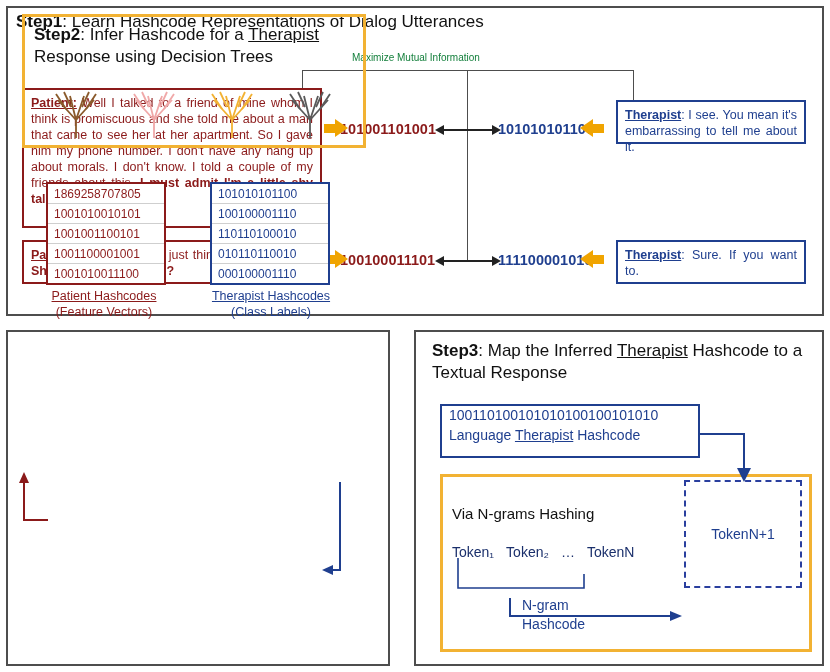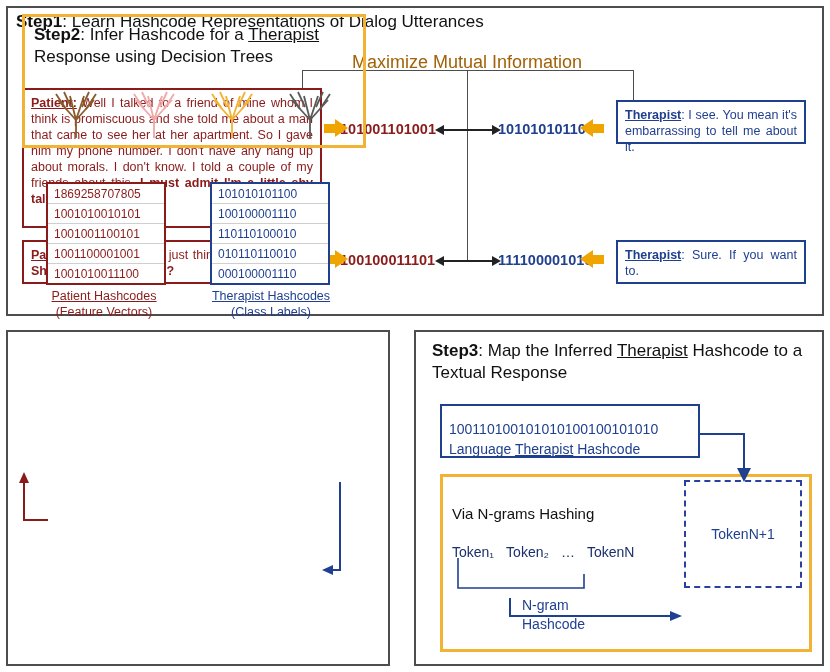--- a/index.html
+++ b/index.html
@@ -31,8 +31,8 @@
   .mmi-label {
     position: absolute;
     left: 352px; top: 52px;
-    font-size: 18px;
-    color: #a16207;
+    font-size: 10px;
+    color: #15803d;
     white-space: nowrap;
   }
   

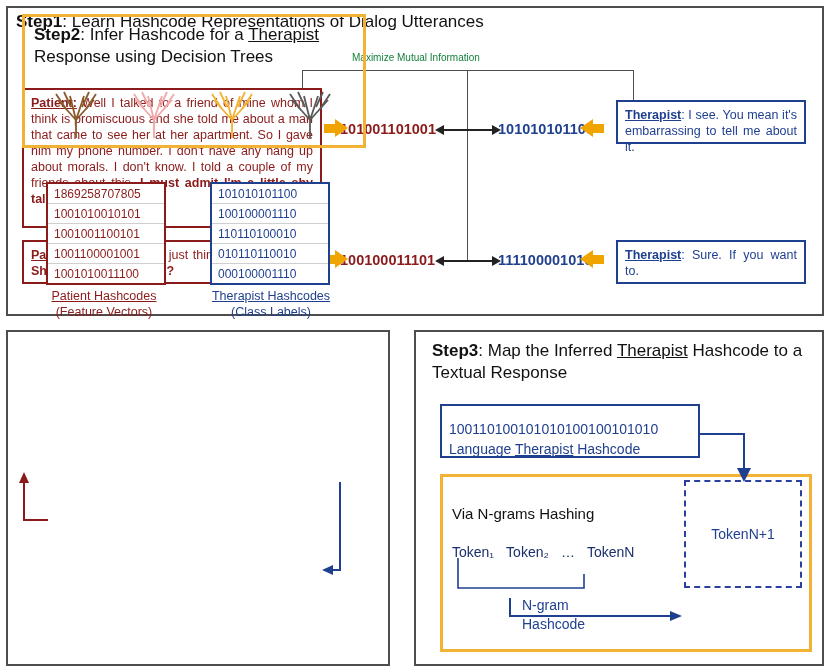--- a/index.html
+++ b/index.html
@@ -173,7 +173,7 @@
     border: 2px solid #1f3f8f;
     color: #1f3f8f;
     font-size: 14px;
-    padding: 14px 7px;
+    padding: 0 7px;
     line-height: 1.4;
     background: #fff;
   }

